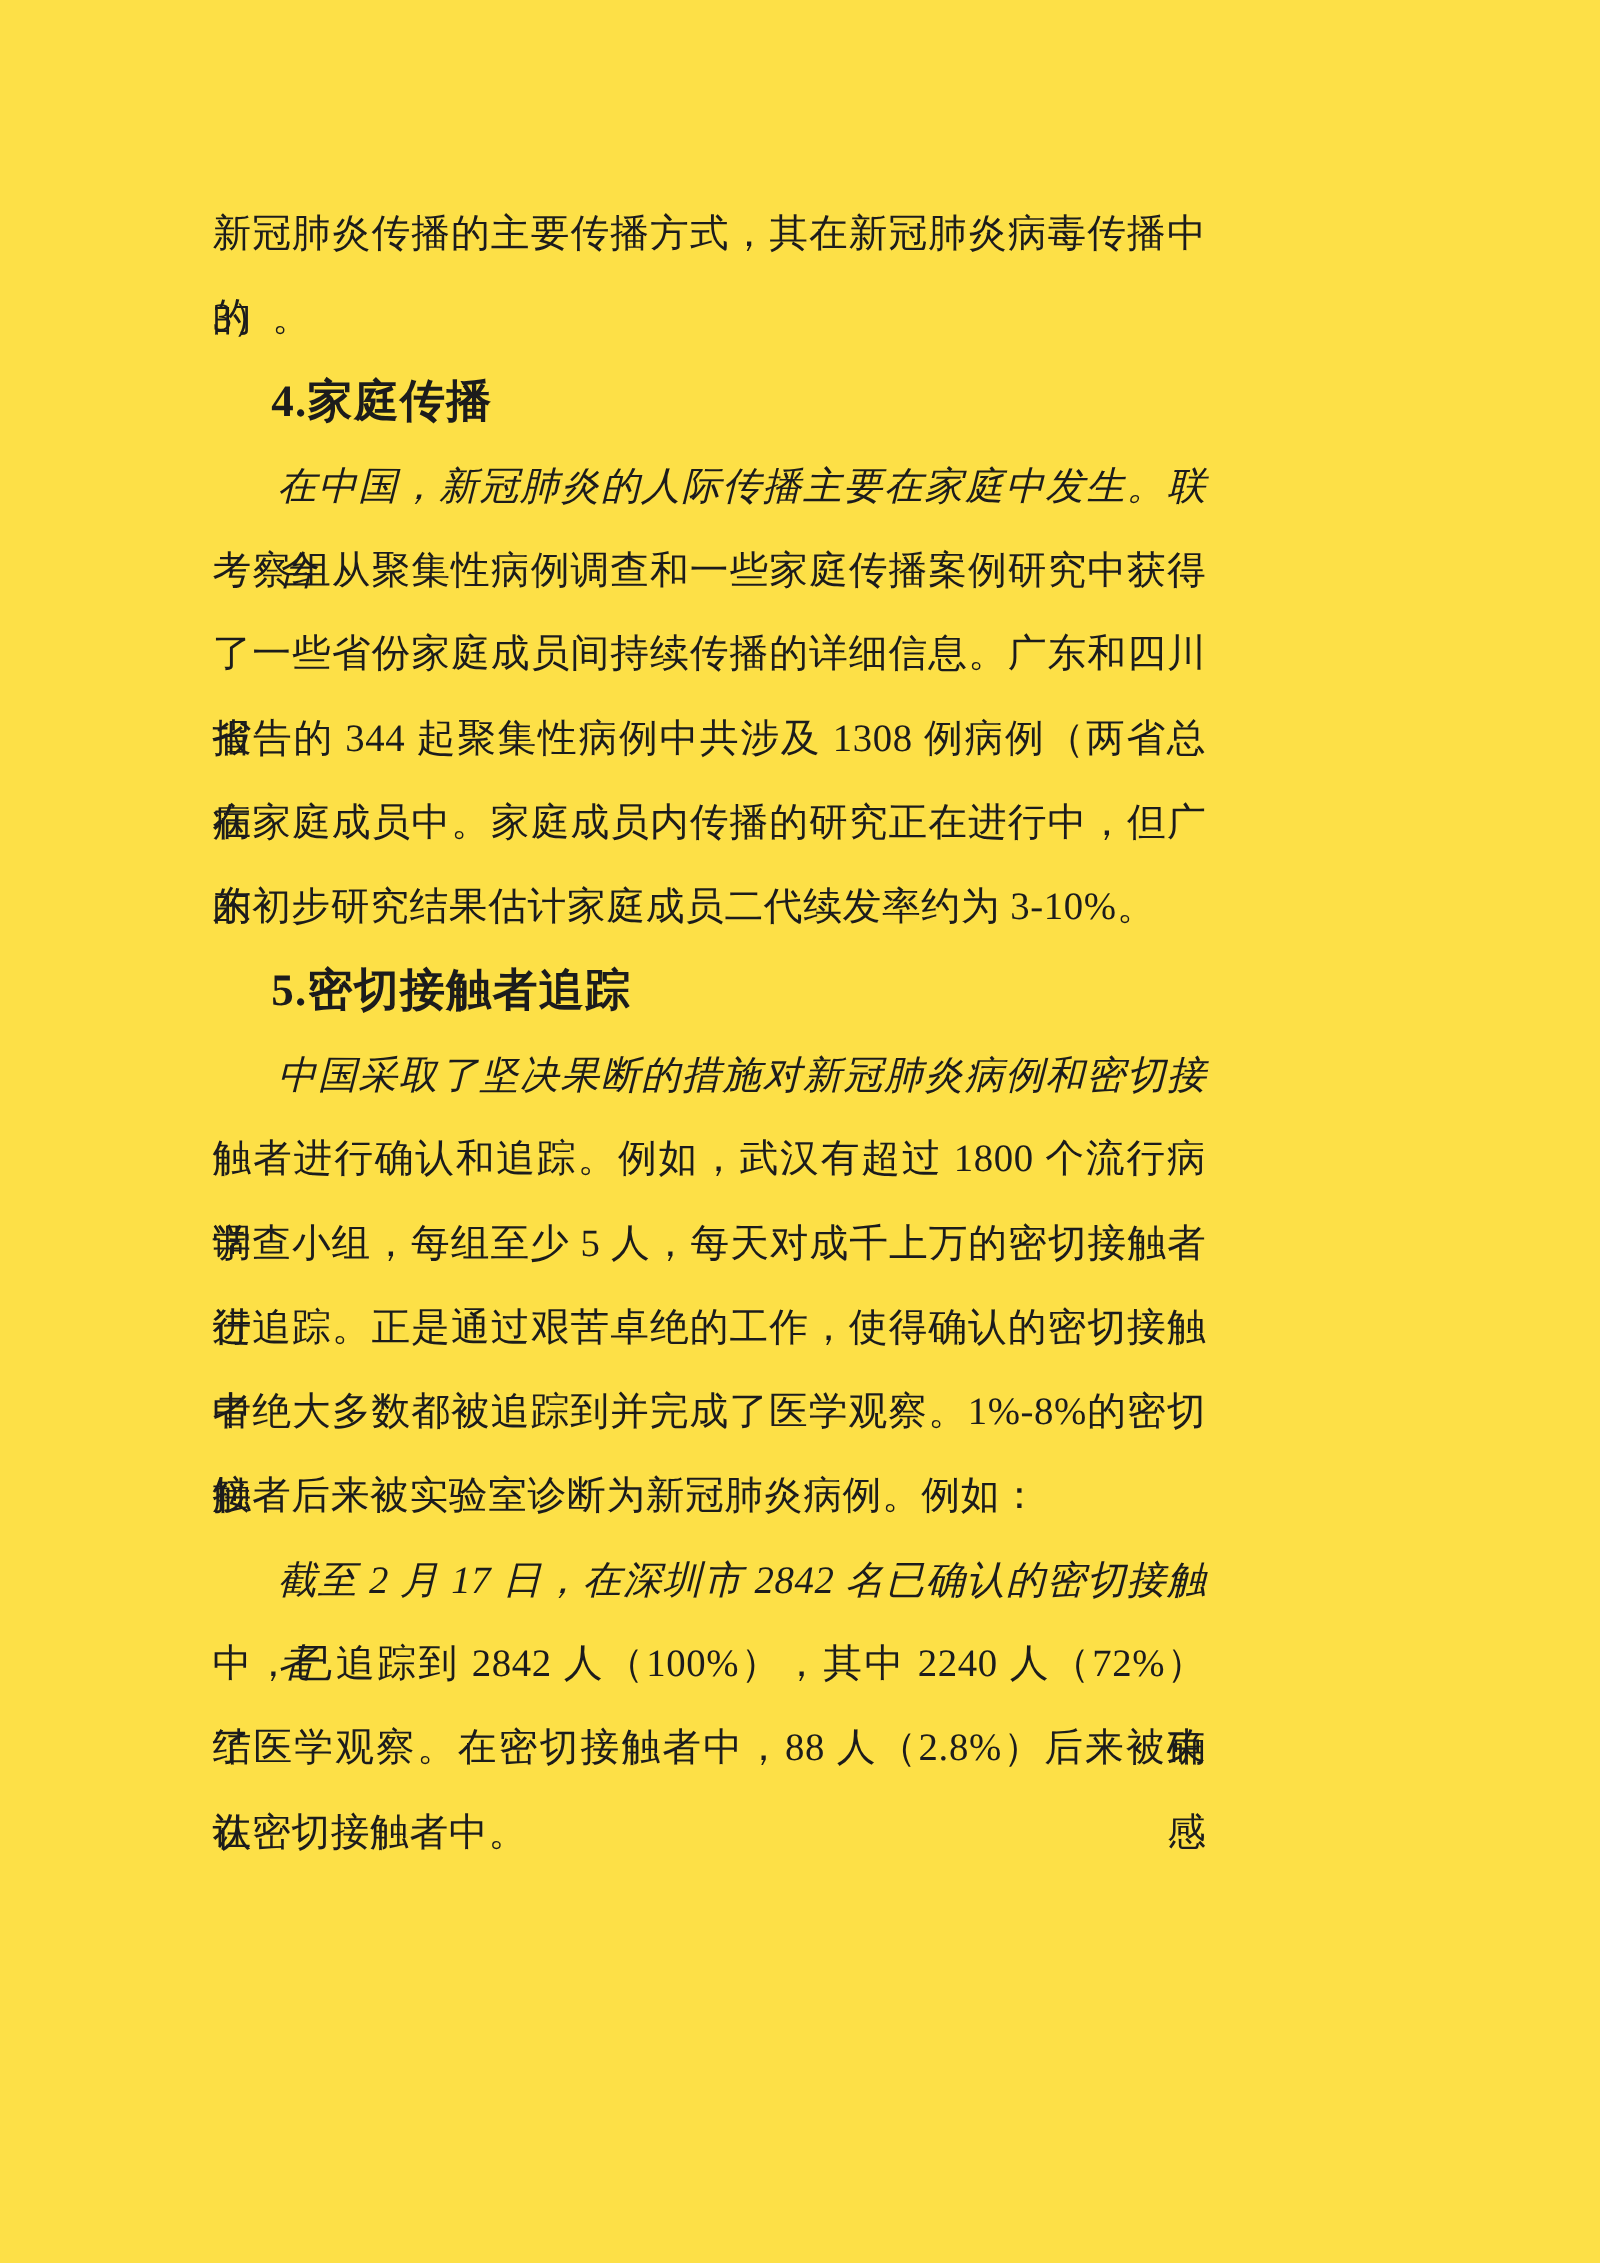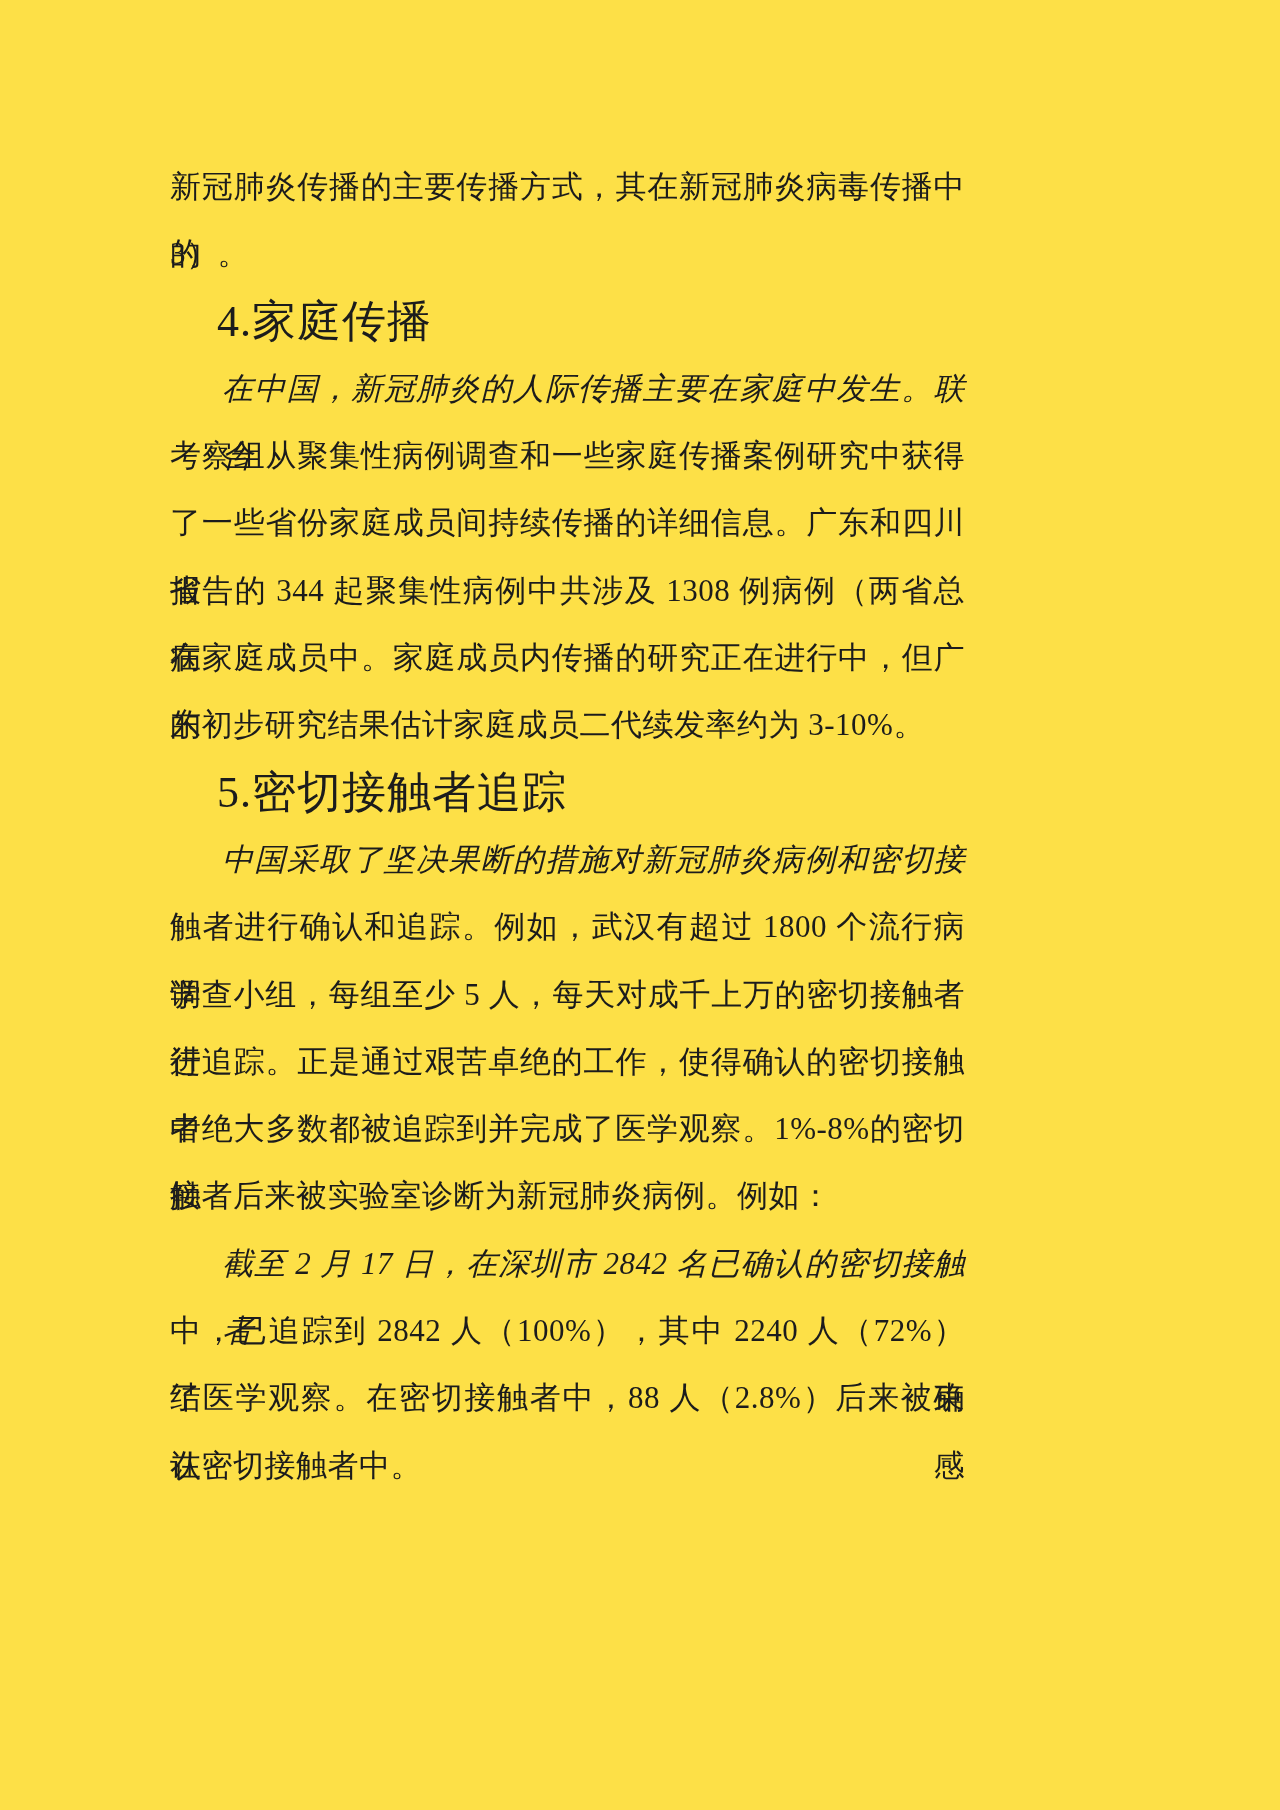--- a/index.html
+++ b/index.html
@@ -42,8 +42,8 @@
   }
   .line.heading {
     padding-left: 47px;
-    font-weight: 400;
-    font-size: 44px;
+    font-weight: 700;
+    font-size: 36px;
     letter-spacing: 1px;
   }
   .page-number {

